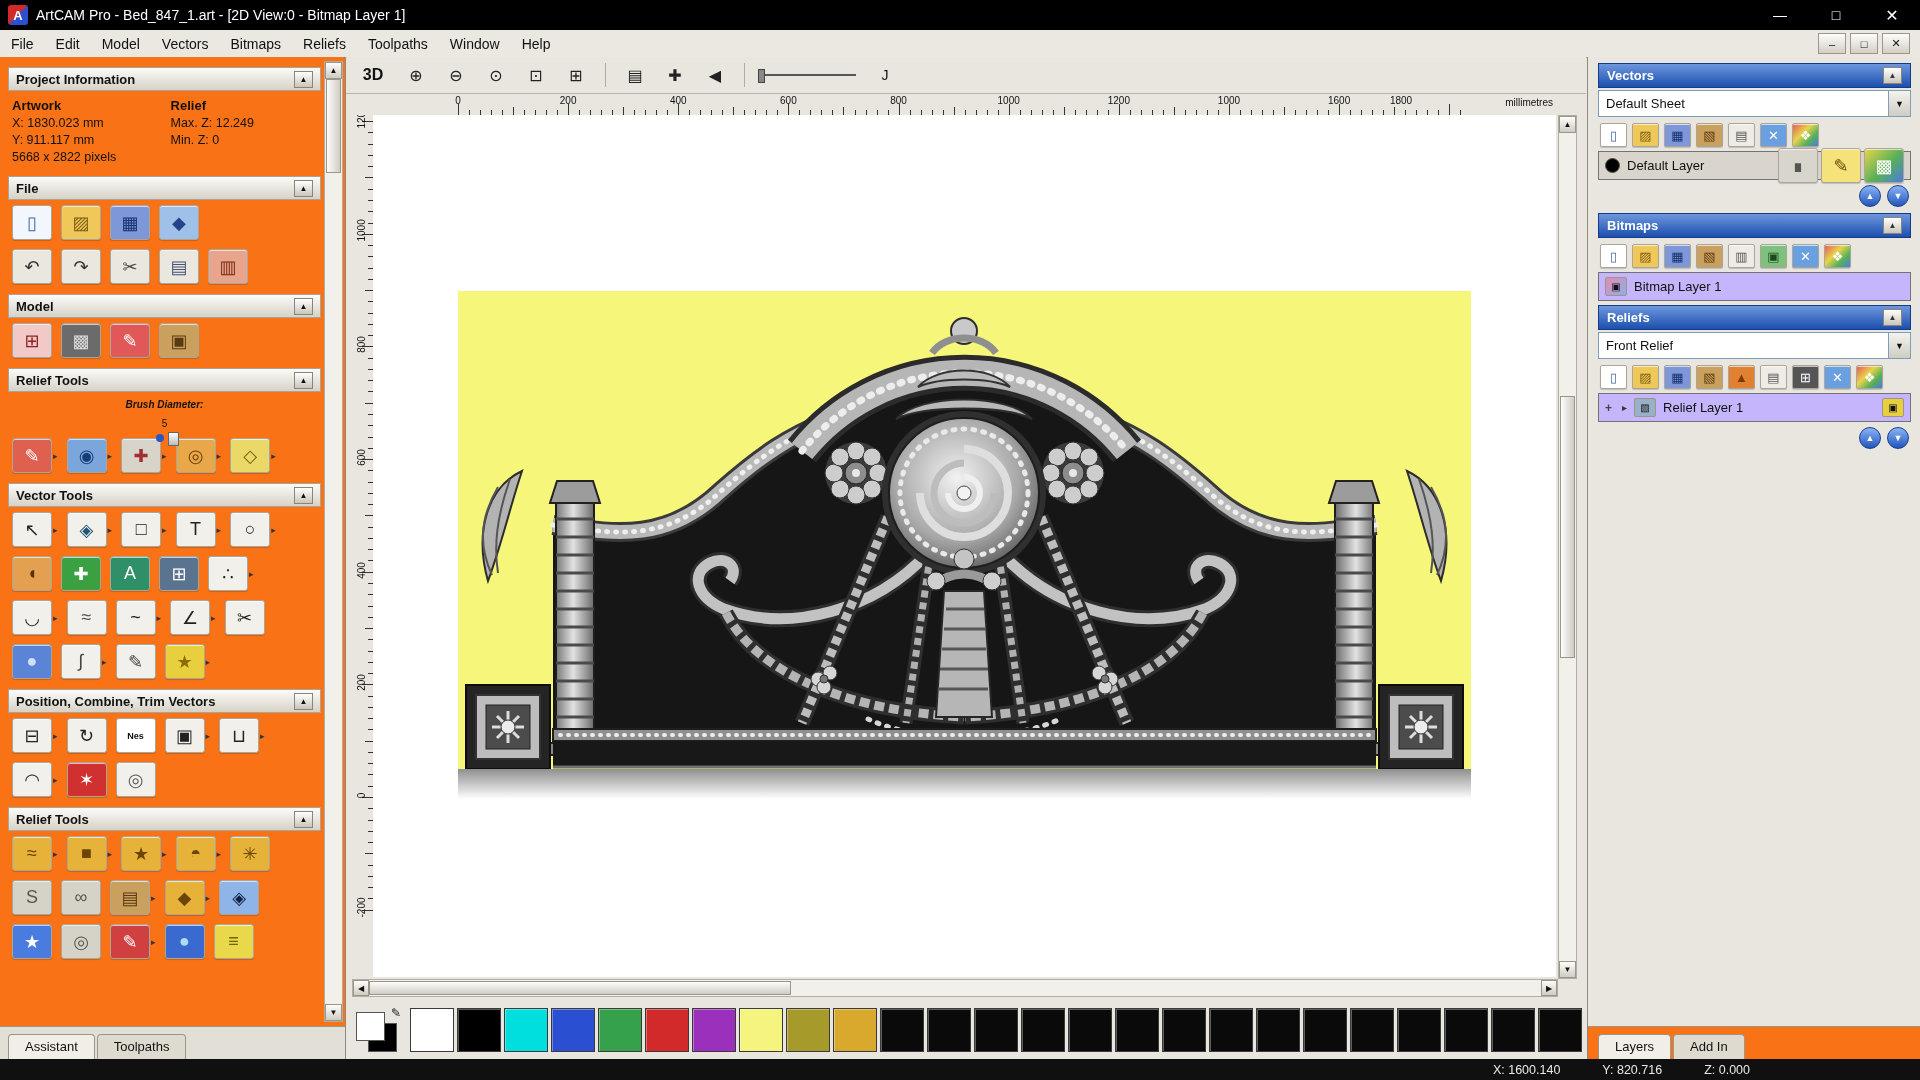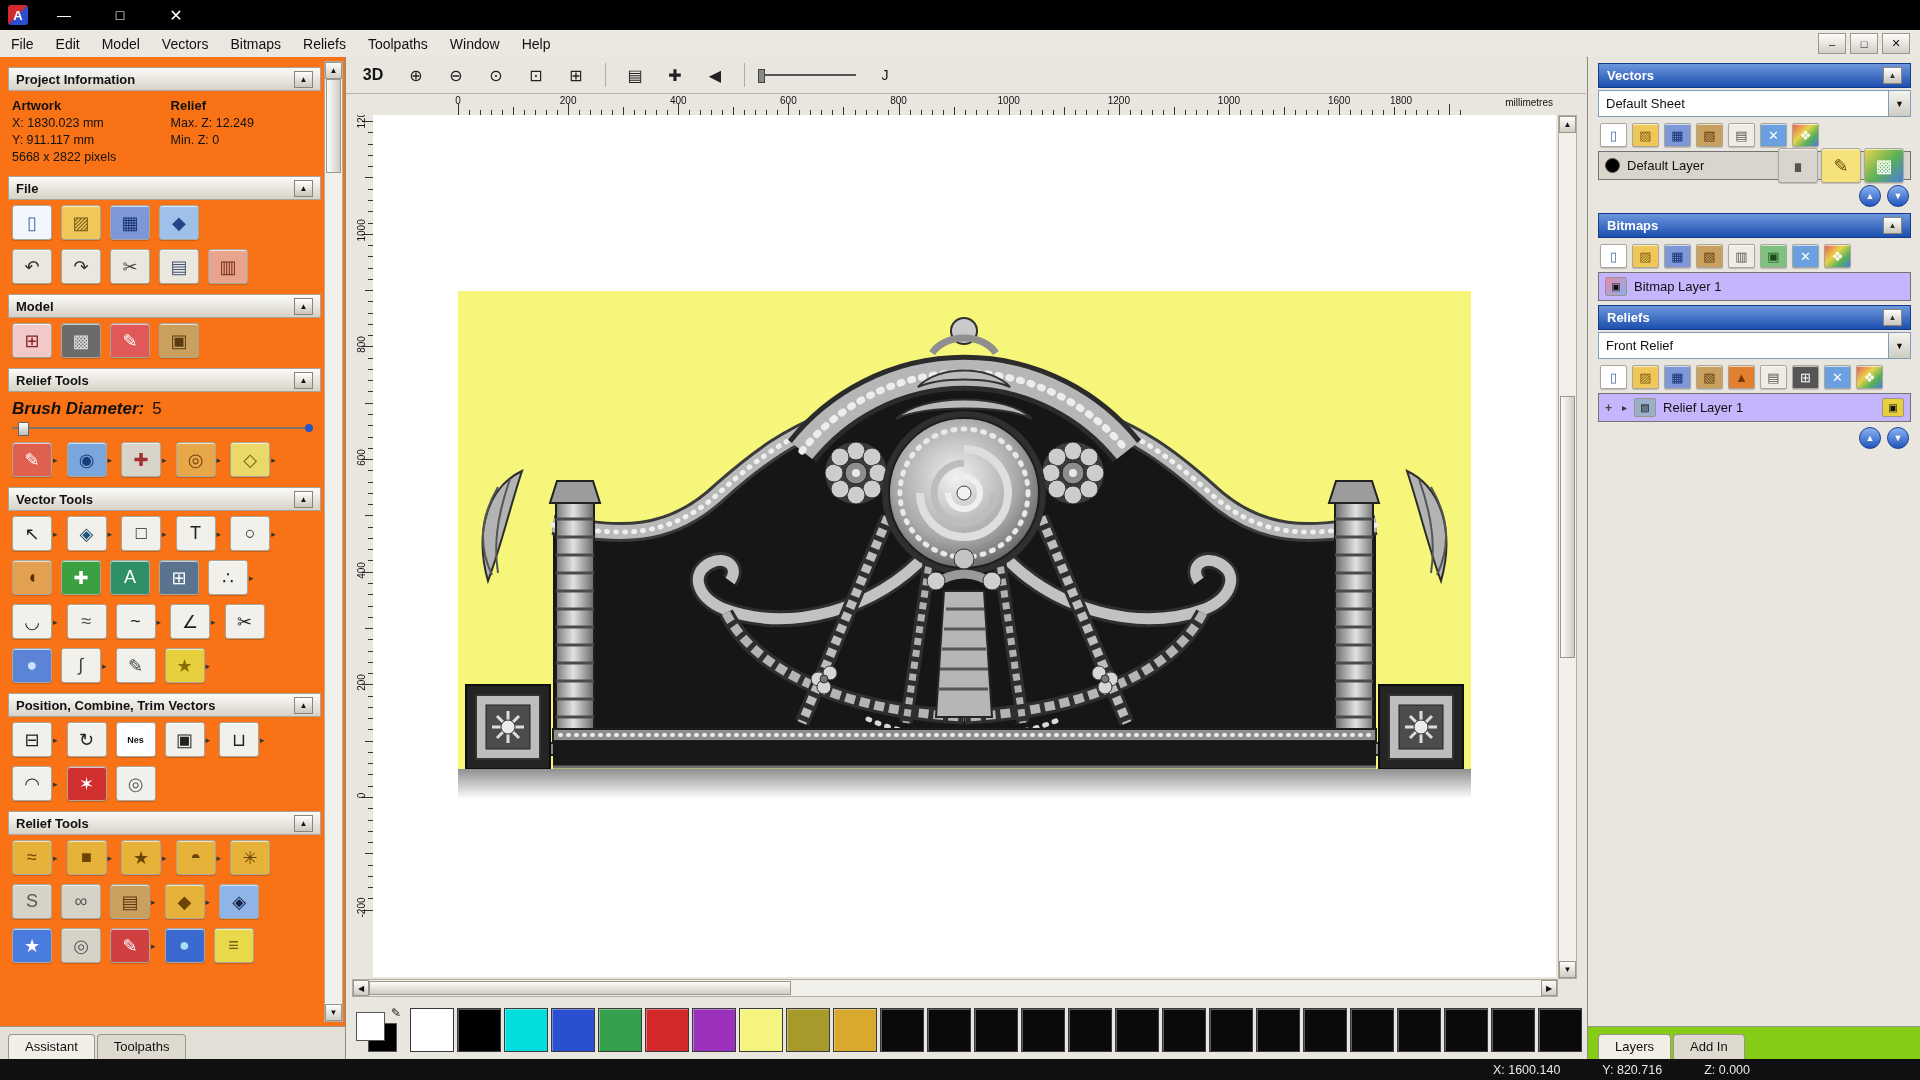--- a/index.html
+++ b/index.html
@@ -140,6 +140,7 @@
 
   <div class="titlebar">
     <div class="app-icon">A</div>
+    <div class="tb-title">ArtCAM Pro - Bed_847_1.art - [2D View:0 - Bitmap Layer 1]</div>
     <div class="tb-btn">—</div>
     <div class="tb-btn">□</div>
     <div class="tb-btn">✕</div>

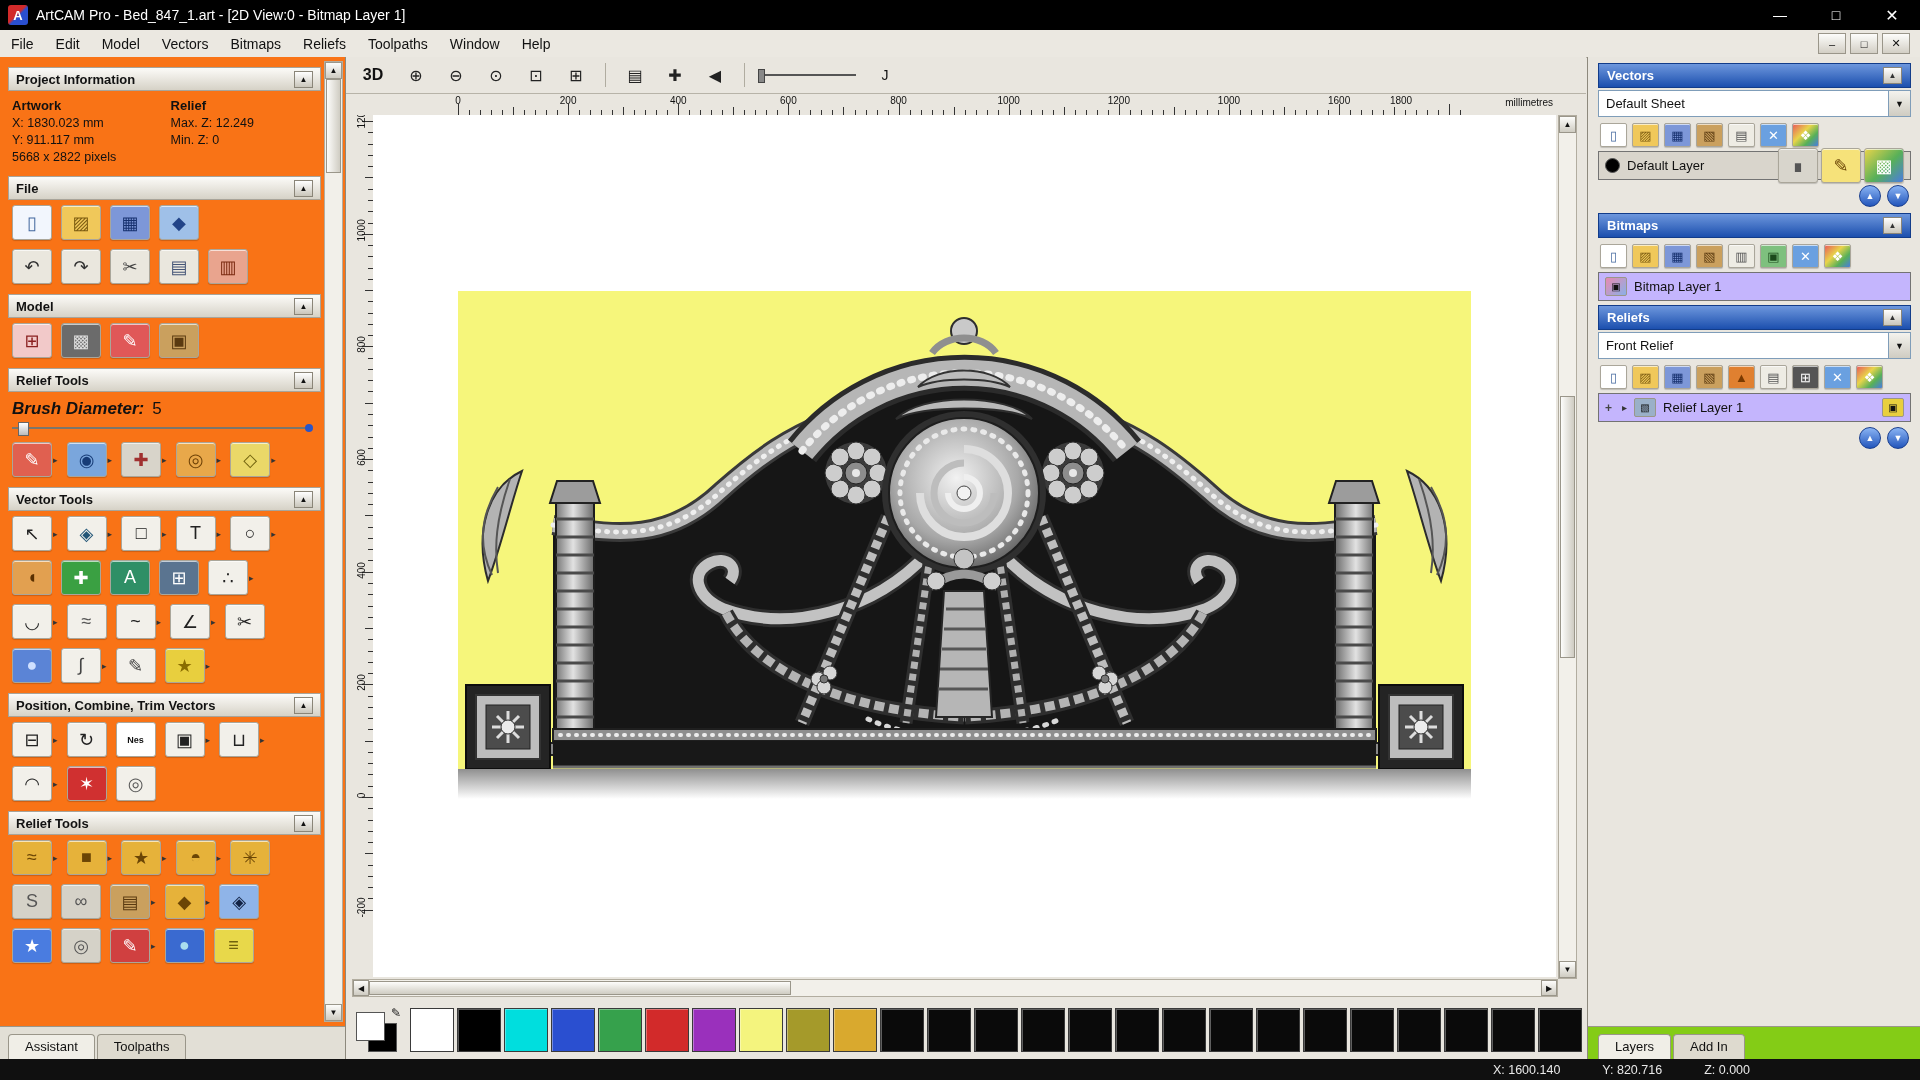--- a/index.html
+++ b/index.html
@@ -41,7 +41,7 @@
         display:flex;align-items:center;justify-content:center;font-size:18px;}
   .tile.small{font-size:9px;font-weight:bold;letter-spacing:0;}
   .fly{font-size:9px;color:#333;}
-  .brush-row{display:flex;align-items:center;gap:8px;padding:7px 4px 2px;font-size:17px;}
+  .brush-row{display:flex;align-items:center;gap:8px;padding:7px 4px 2px;font-size:10px;flex-direction:column;}
   .brush-row .bl{font-weight:bold;font-style:italic;}
   .slider{position:relative;height:14px;flex:1;margin-right:6px;}
   .slider .track{position:absolute;left:0;right:0;top:6px;height:2px;background:#7a766c;}

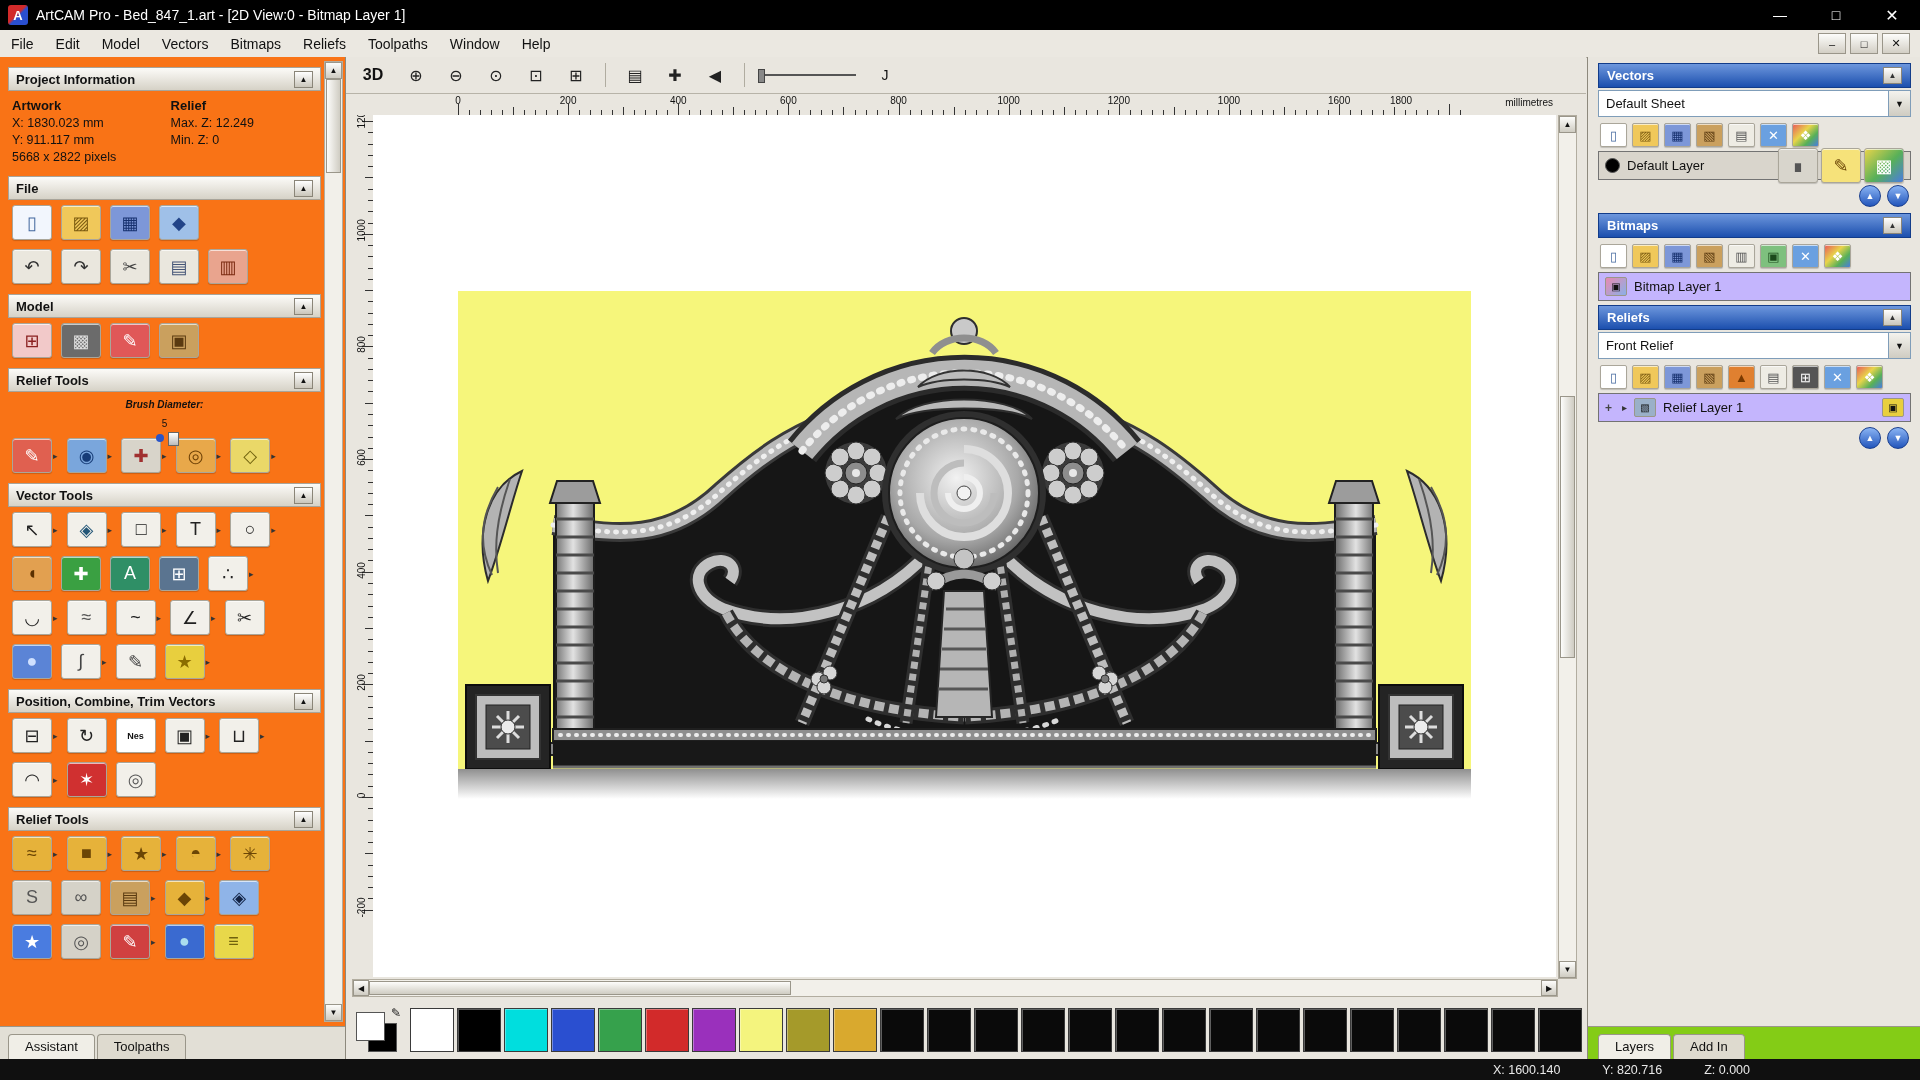--- a/index.html
+++ b/index.html
@@ -125,7 +125,7 @@
   .updown{display:flex;justify-content:flex-end;gap:6px;padding:5px 2px 2px;}
   .circle-btn{width:20px;height:20px;border-radius:50%;background:linear-gradient(#8ab4f4,#2255bb);
         color:#fff;font-size:9px;display:flex;align-items:center;justify-content:center;border:1px solid #1a3f8f;}
-  .rp-tabs{height:30px;border-top:1px solid #9a968a;background:#84cc16;display:flex;align-items:flex-end;
+  .rp-tabs{height:30px;border-top:1px solid #9a968a;background:#f97316;display:flex;align-items:flex-end;
            gap:2px;padding:2px 10px 0;}
   .plus{font-size:12px;font-weight:bold;color:#444;width:10px;}
   .exp{font-size:10px;color:#333;}

